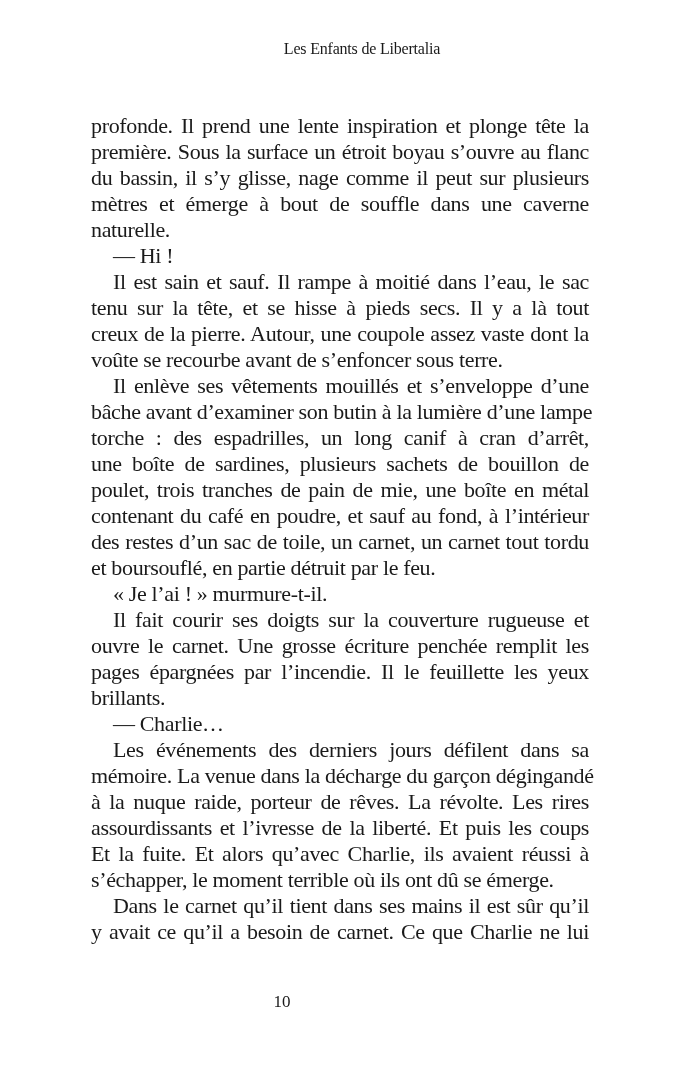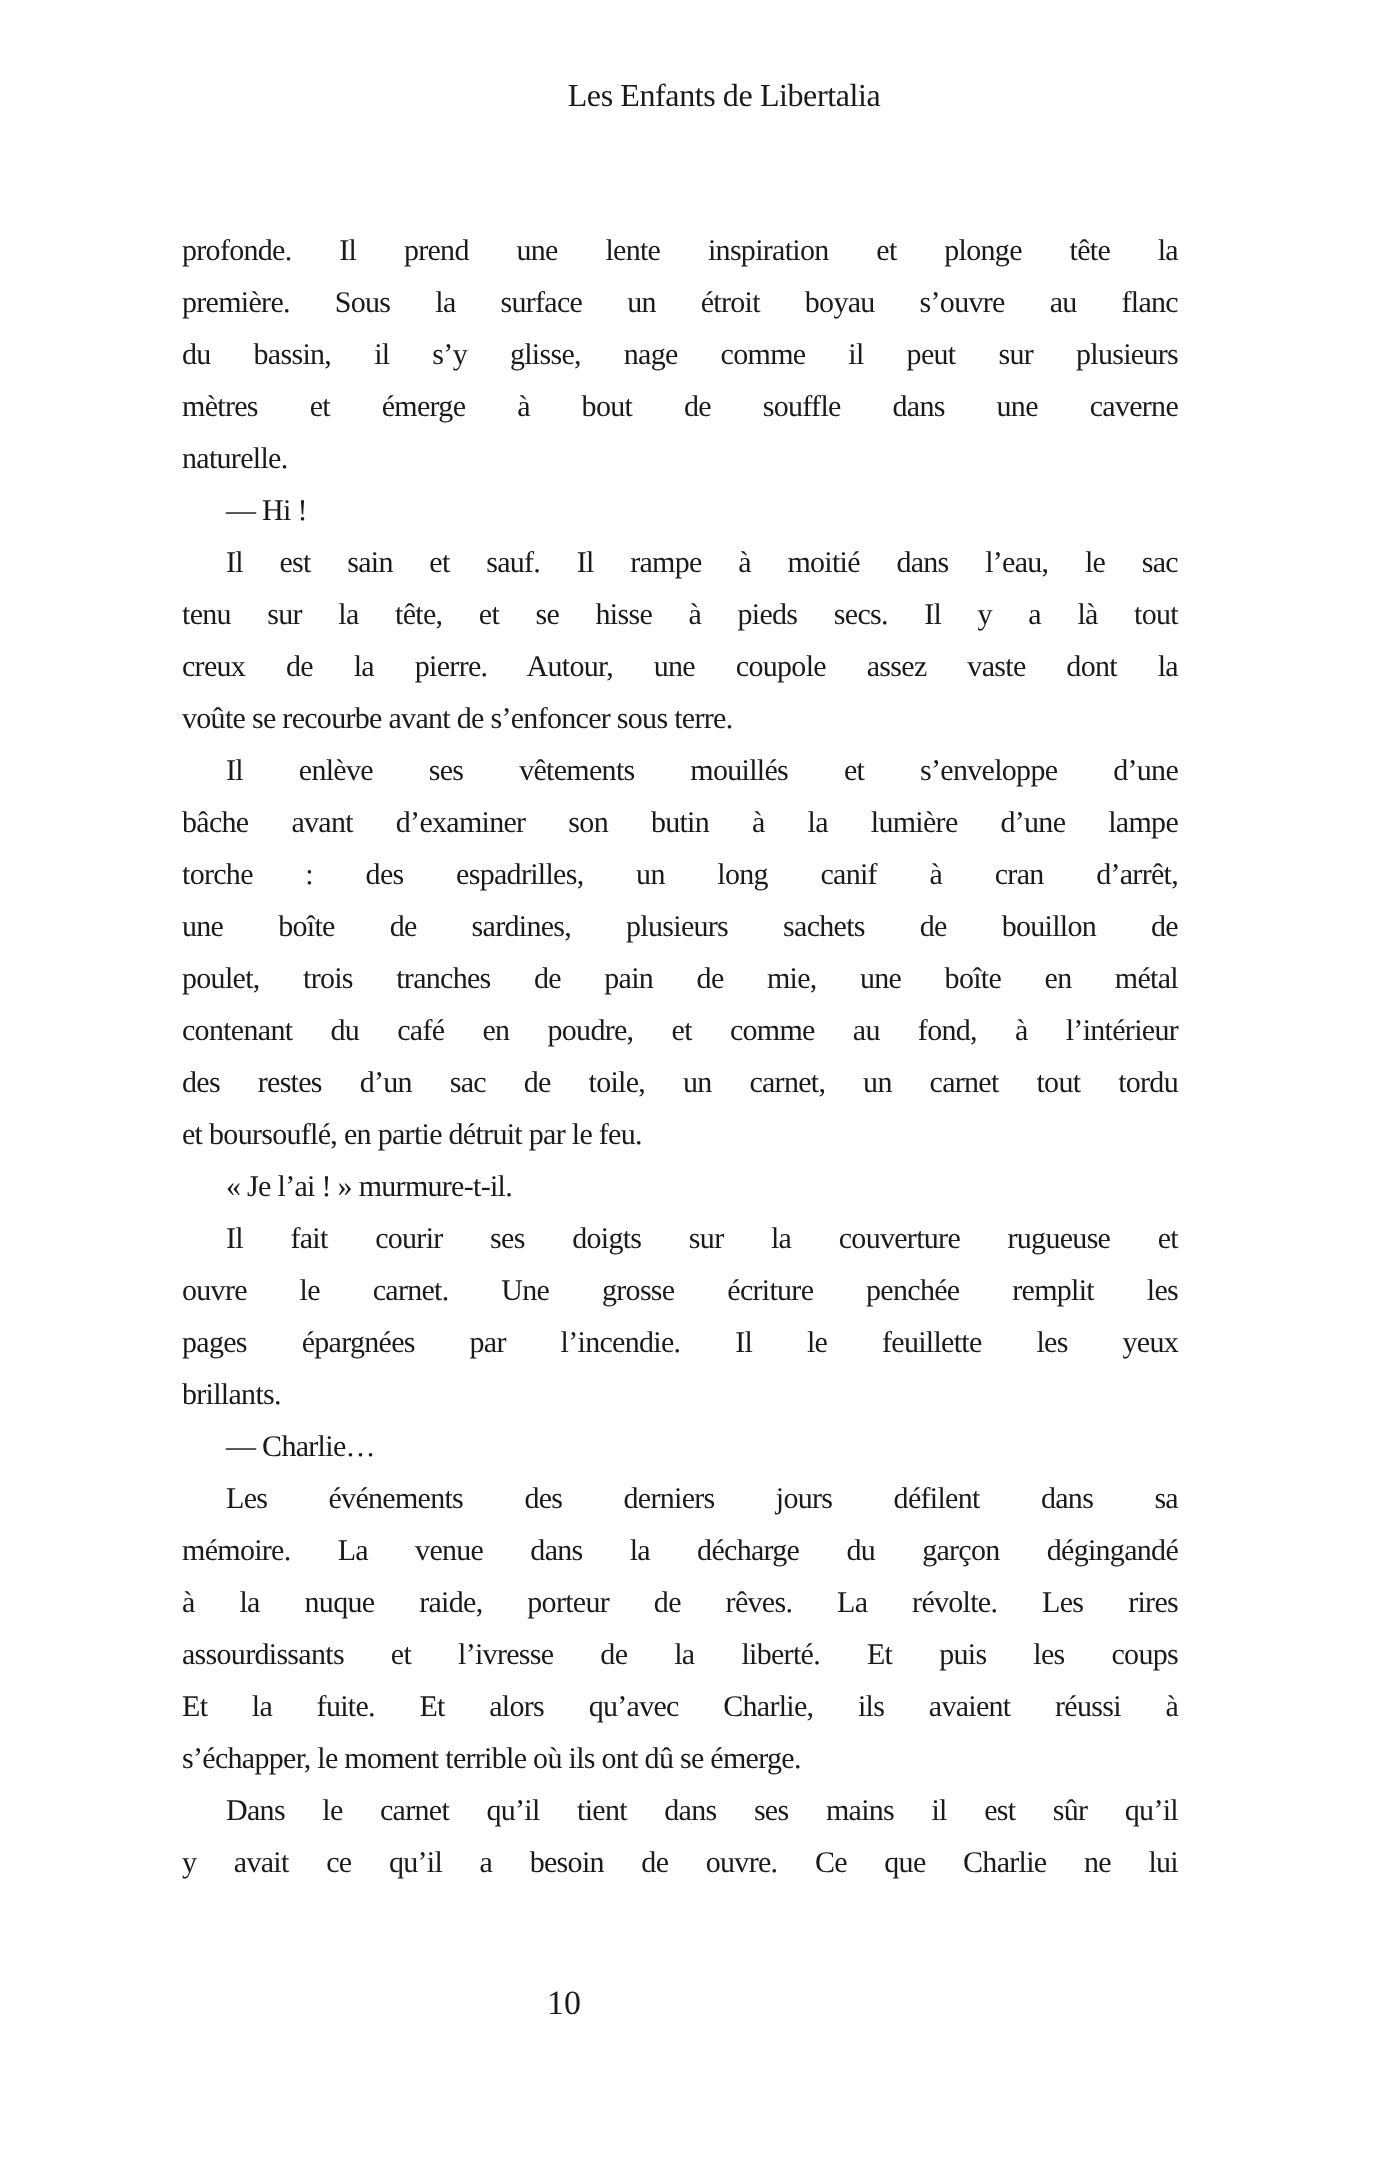--- a/index.html
+++ b/index.html
@@ -8,7 +8,7 @@
     .header { position: absolute; top: 40px; left: 12px; width: 700px; text-align: center;
       font-size: 16px; letter-spacing: -0.2px; }
     .body { position: absolute; top: 113px; left: 91px; width: 498px; }
-    .line { display: block; height: 26px; line-height: 26px; font-size: 15px;
+    .line { display: block; height: 26px; line-height: 26px; font-size: 22px;
       white-space: nowrap; text-align: justify; text-align-last: justify; letter-spacing: -0.35px; }
     .line.last { text-align-last: left; }
     .line.indent { padding-left: 22px; }

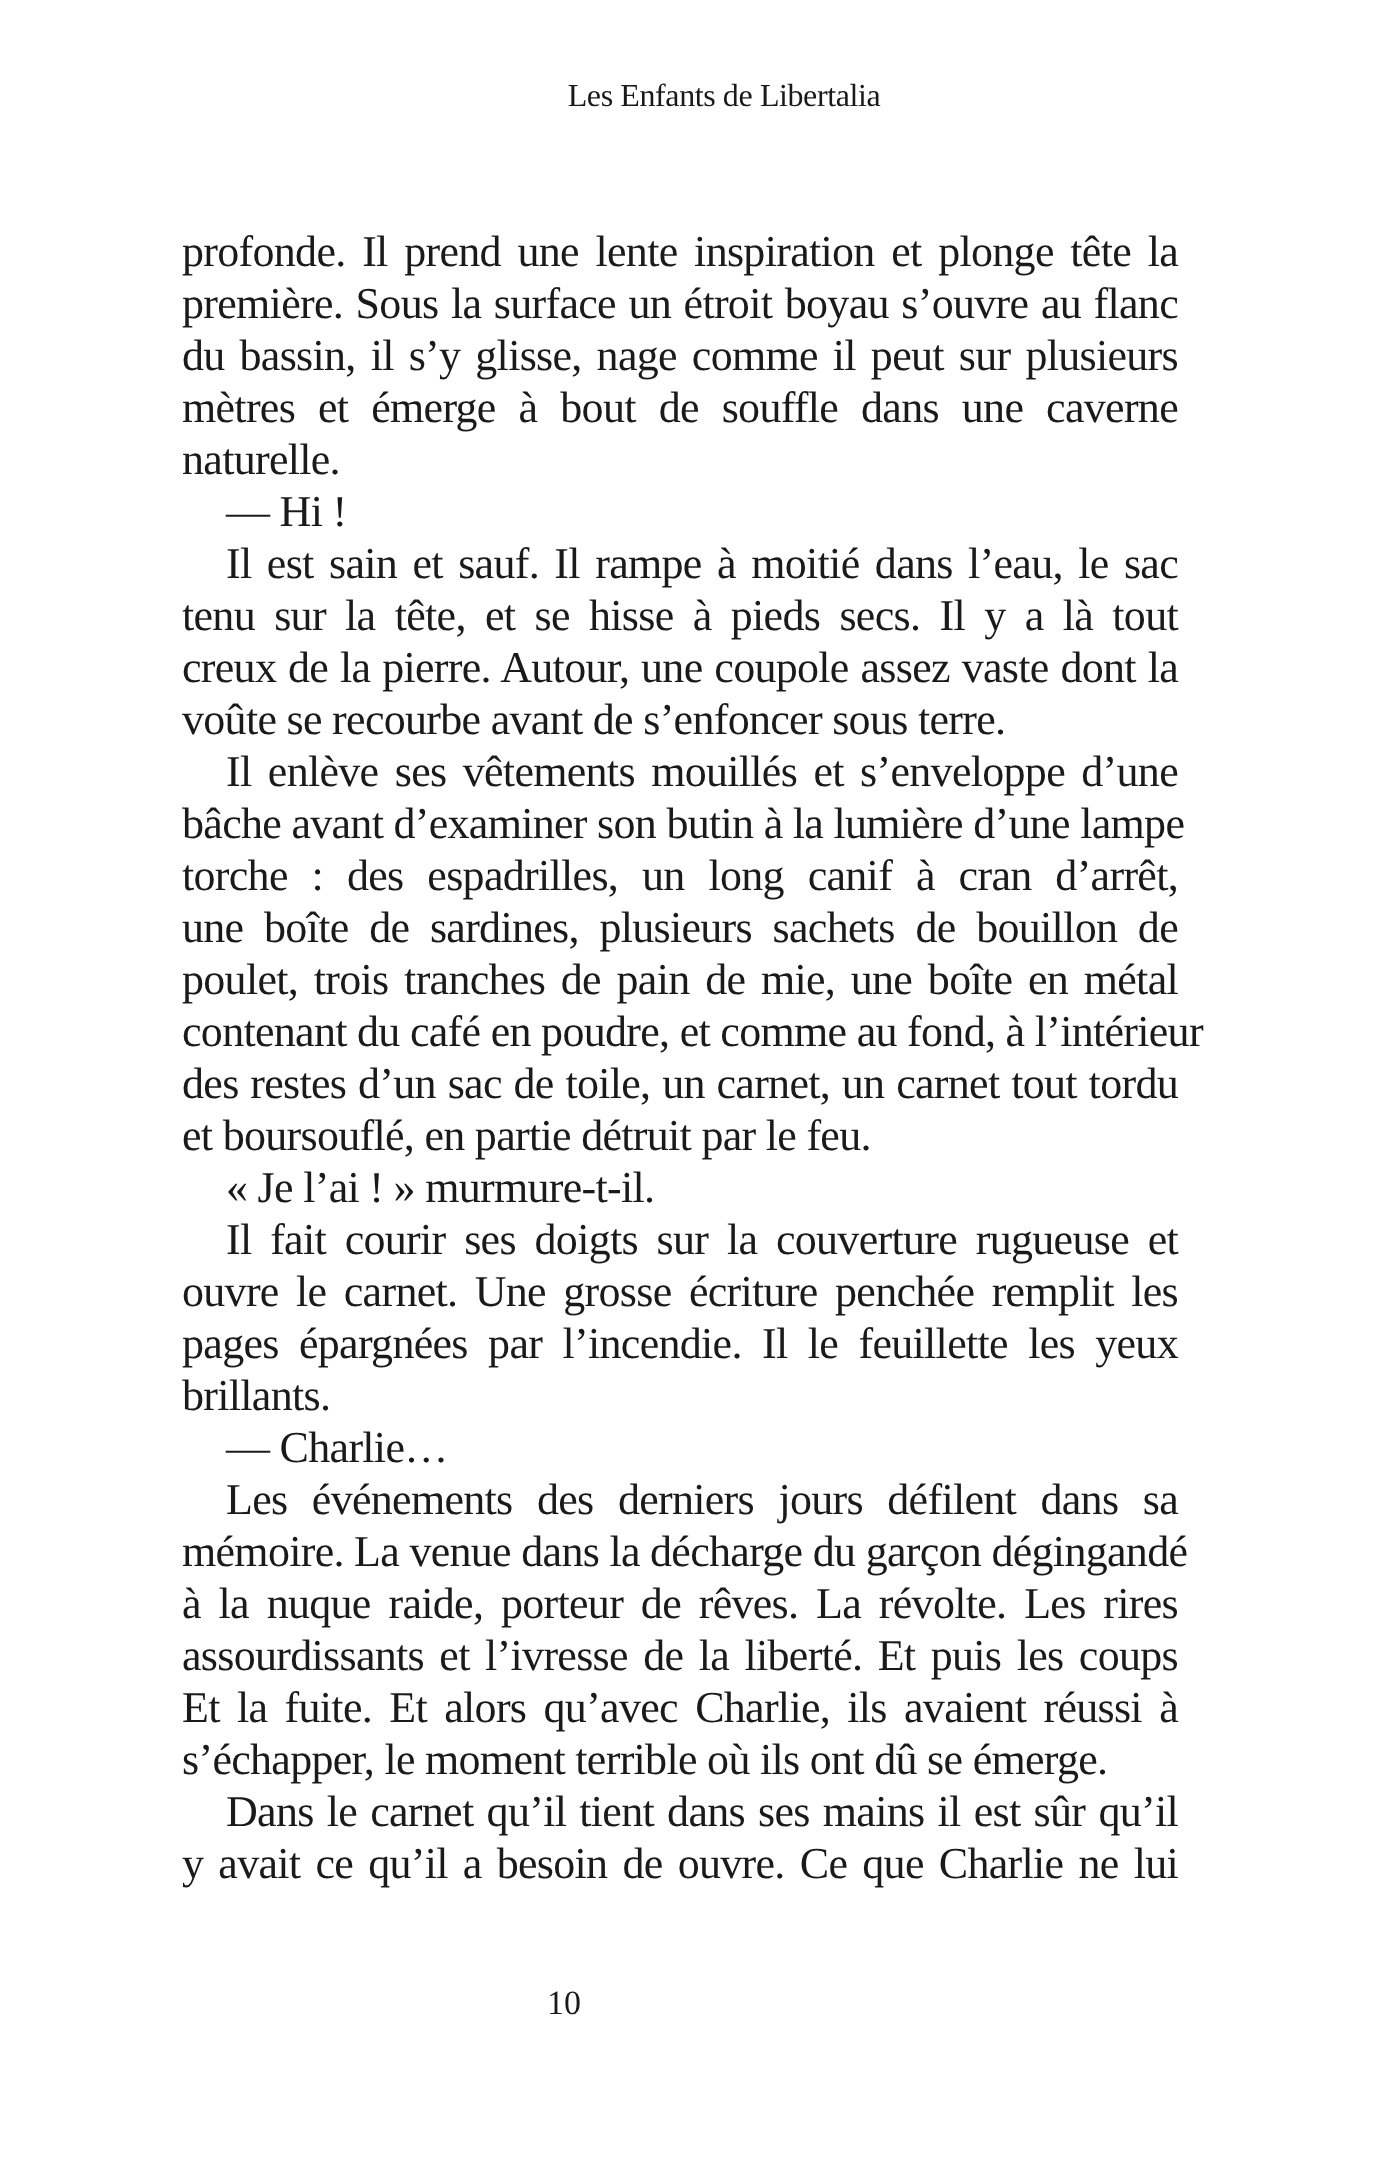--- a/index.html
+++ b/index.html
@@ -35,7 +35,7 @@
     <span class="line">torche : des espadrilles, un long canif à cran d’arrêt,</span>
     <span class="line">une boîte de sardines, plusieurs sachets de bouillon de</span>
     <span class="line">poulet, trois tranches de pain de mie, une boîte en métal</span>
-    <span class="line">contenant du café en poudre, et comme au fond, à l’intérieur</span>
+    <span class="line">contenant du café en poudre, et sauf au fond, à l’intérieur</span>
     <span class="line">des restes d’un sac de toile, un carnet, un carnet tout tordu</span>
     <span class="line last">et boursouflé, en partie détruit par le feu.</span>
     <span class="line indent last">« Je l’ai ! » murmure-t-il.</span>

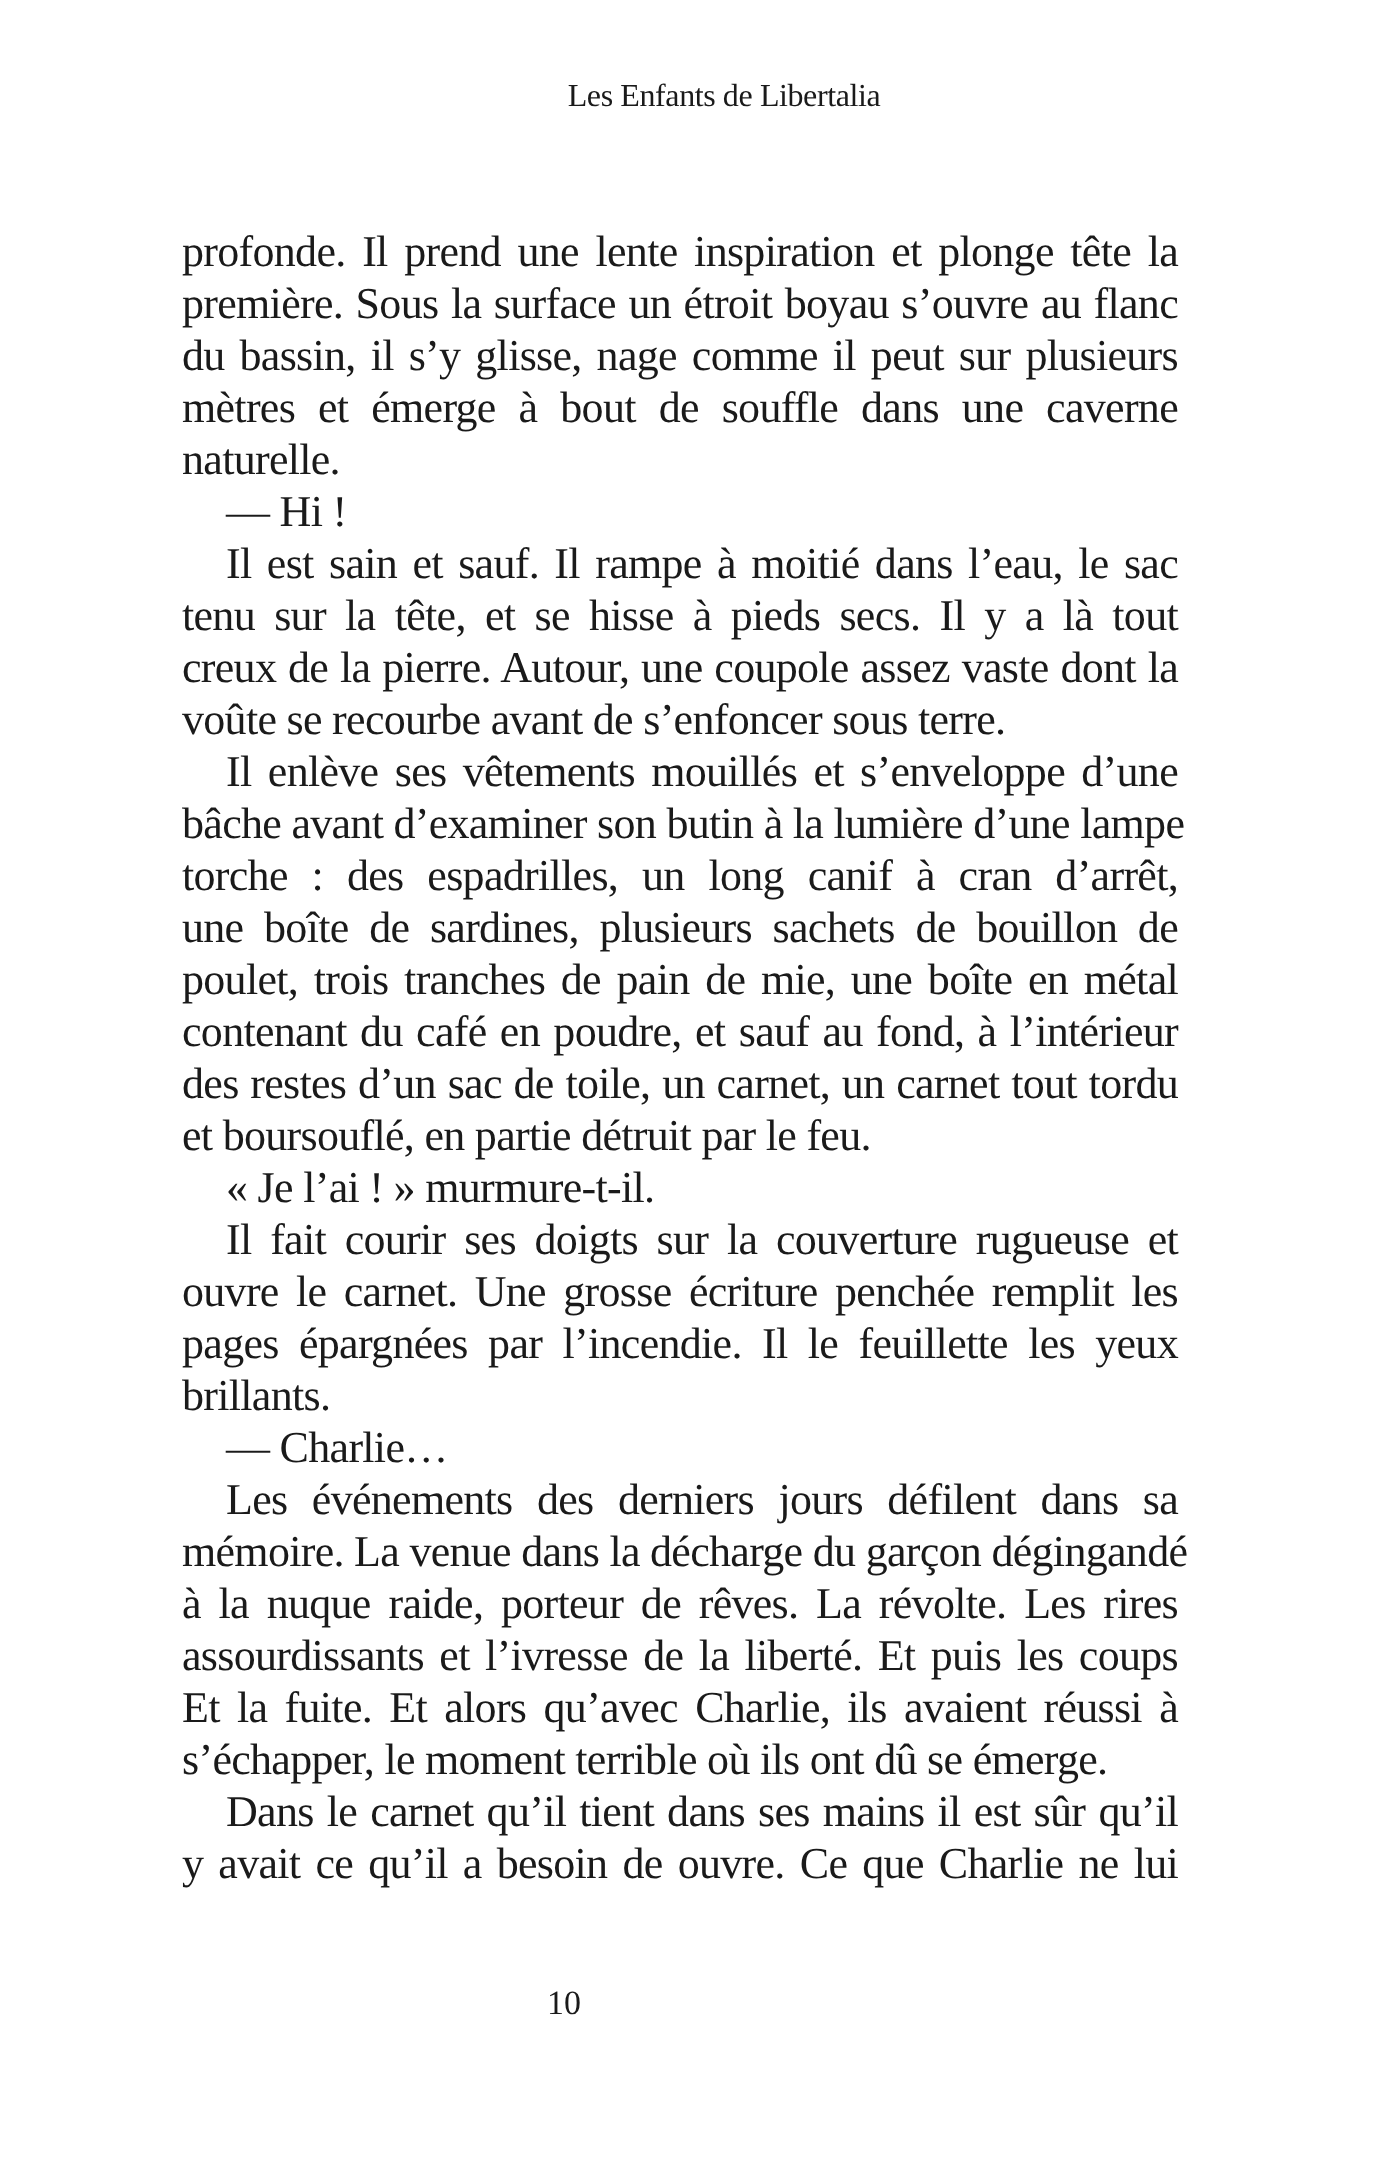--- a/index.html
+++ b/index.html
@@ -51,7 +51,7 @@
     <span class="line">Et la fuite. Et alors qu’avec Charlie, ils avaient réussi à</span>
     <span class="line last">s’échapper, le moment terrible où ils ont dû se émerge.</span>
     <span class="line indent">Dans le carnet qu’il tient dans ses mains il est sûr qu’il</span>
-    <span class="line">y avait ce qu’il a besoin de ouvre. Ce que Charlie ne lui</span>
+    <span class="line">y avait ce qu’il a besoin de carnet. Ce que Charlie ne lui</span>
   </div>
 
 <div class="folio">10</div>

